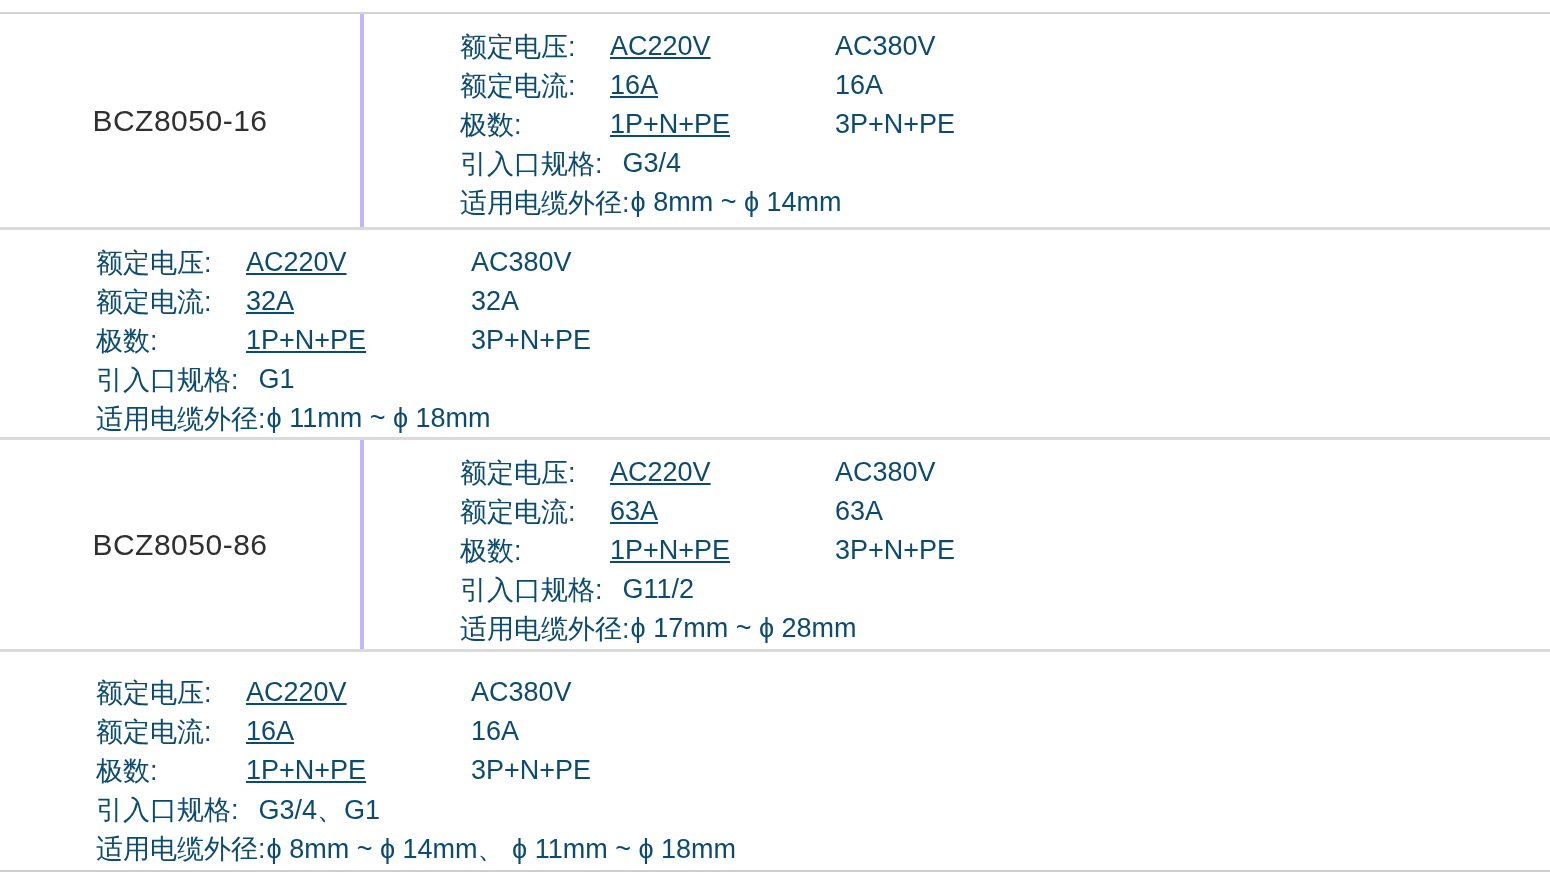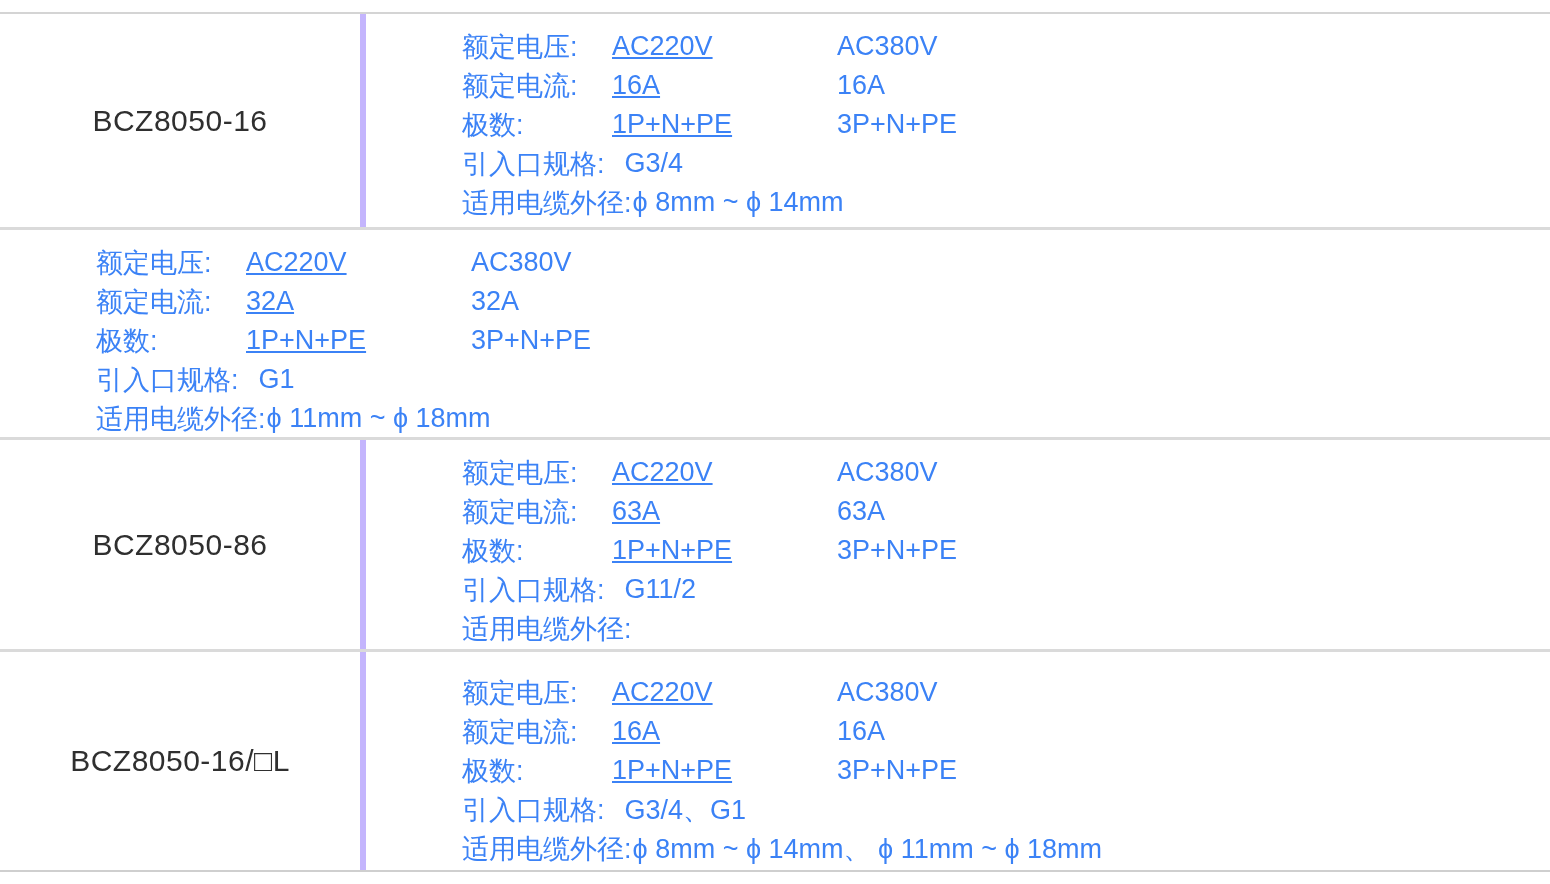--- a/index.html
+++ b/index.html
@@ -55,7 +55,7 @@
     flex: 1;
     padding: 13px 13px 0 96px;
     font-size: 27px;
-    color: #3b82f6;
+    color: #0c4a6e;
   }
   .row-4 .spec-cell { padding-top: 21px; }
   .line {

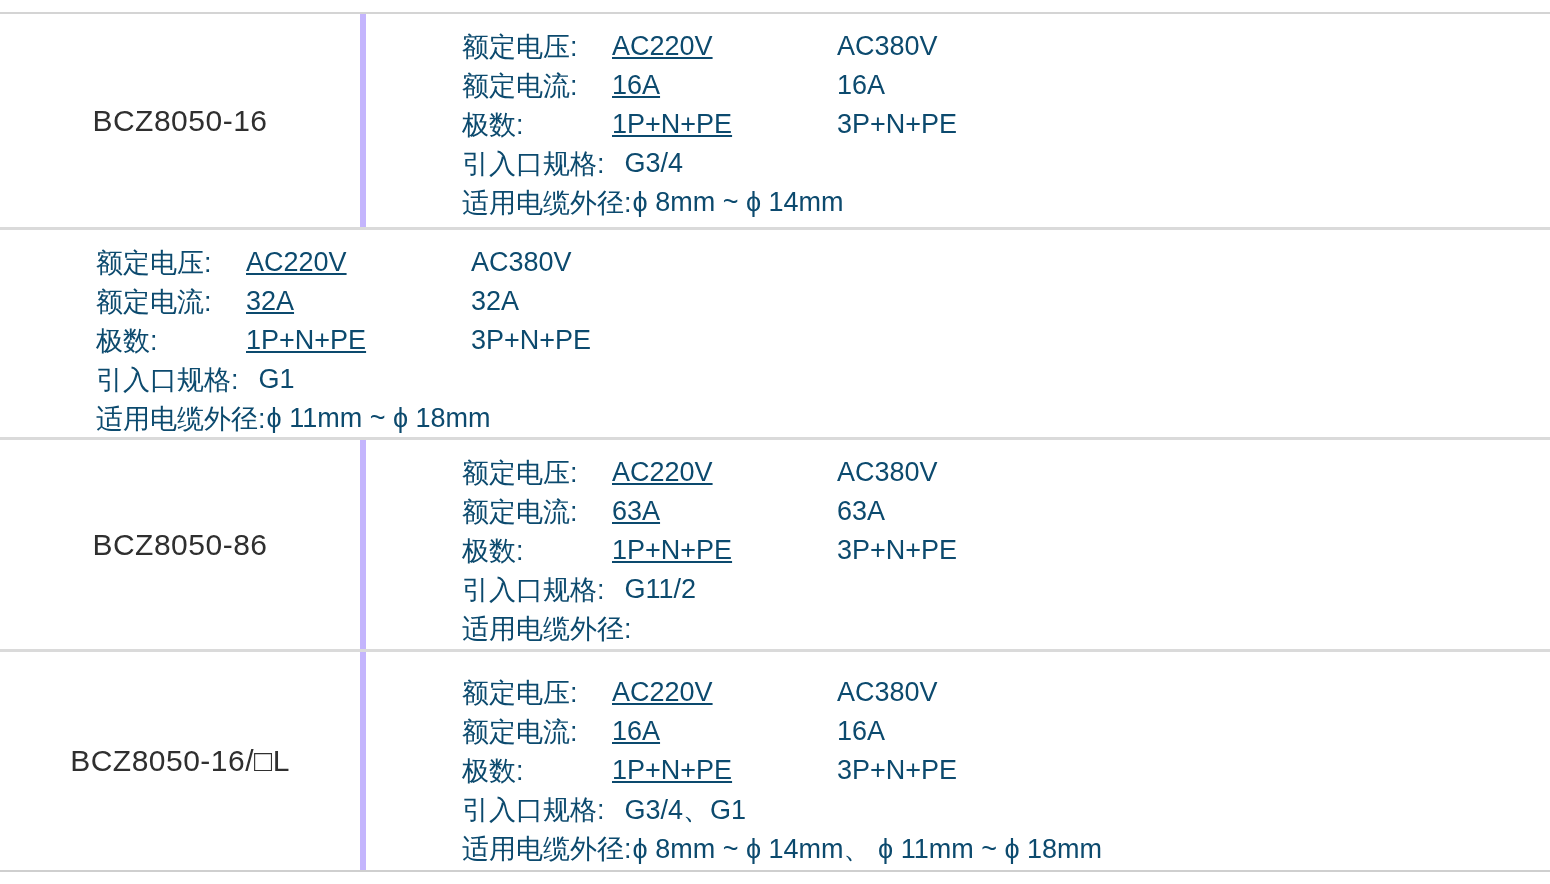--- a/index.html
+++ b/index.html
@@ -41,7 +41,7 @@
   .model-cell {
     width: 360px;
     min-width: 360px;
-    border-right: 6px solid #c4b5fd;
+    border-right: 4px solid #c4b5fd;
     display: flex;
     align-items: center;
     justify-content: center;

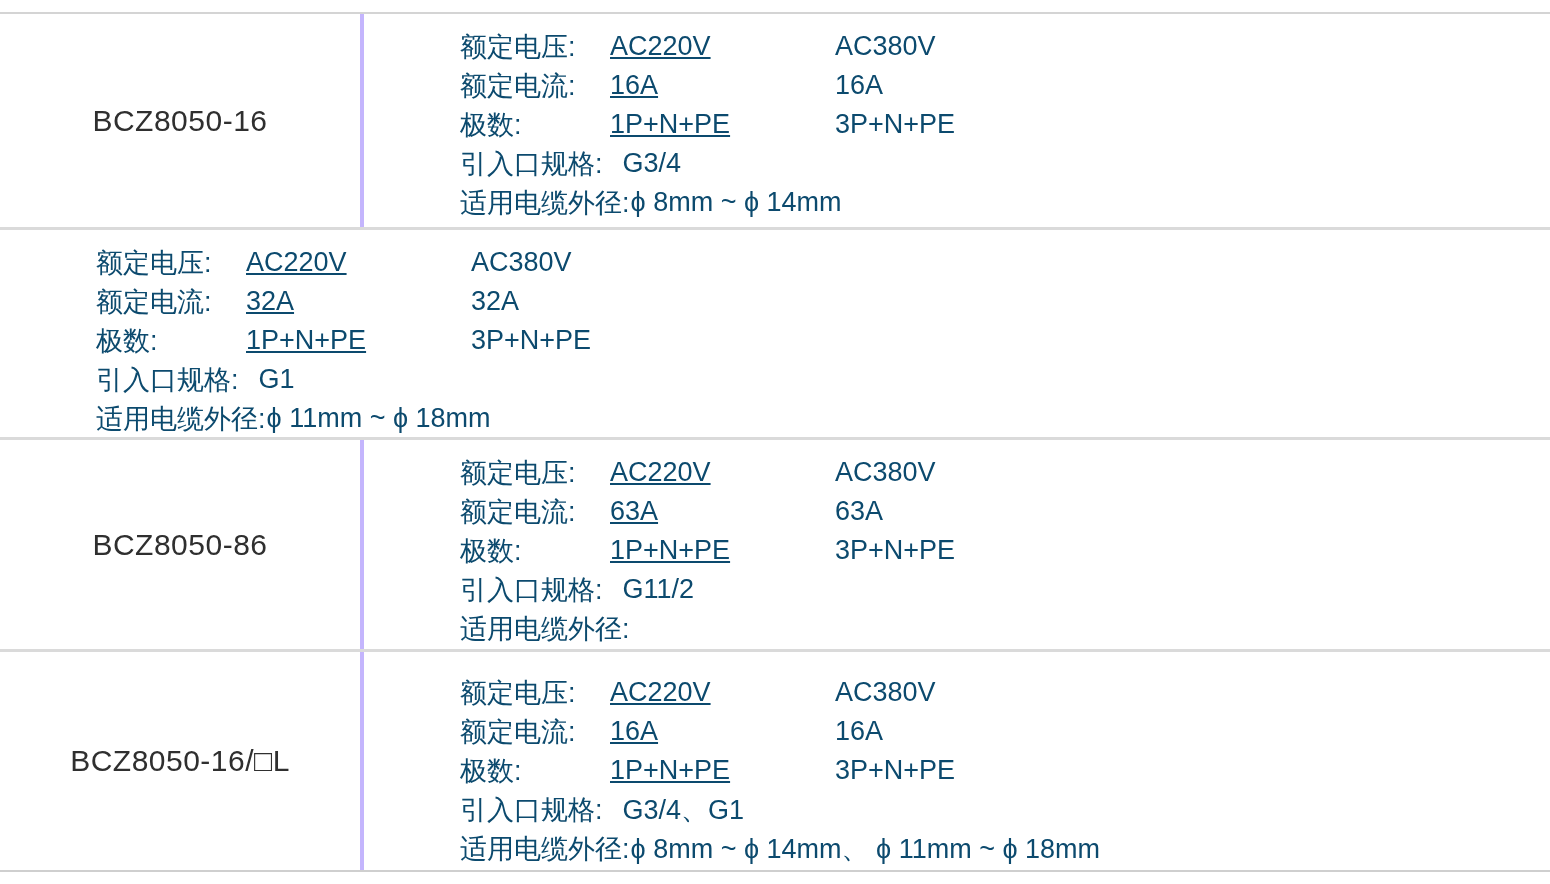--- a/index.html
+++ b/index.html
@@ -161,6 +161,7 @@
         </div>
         <div class="line">
           <span>适用电缆外径:</span>
+          <span class="gap-md">ϕ 17mm ~ ϕ 28mm</span>
         </div>
       </div>
     </div>

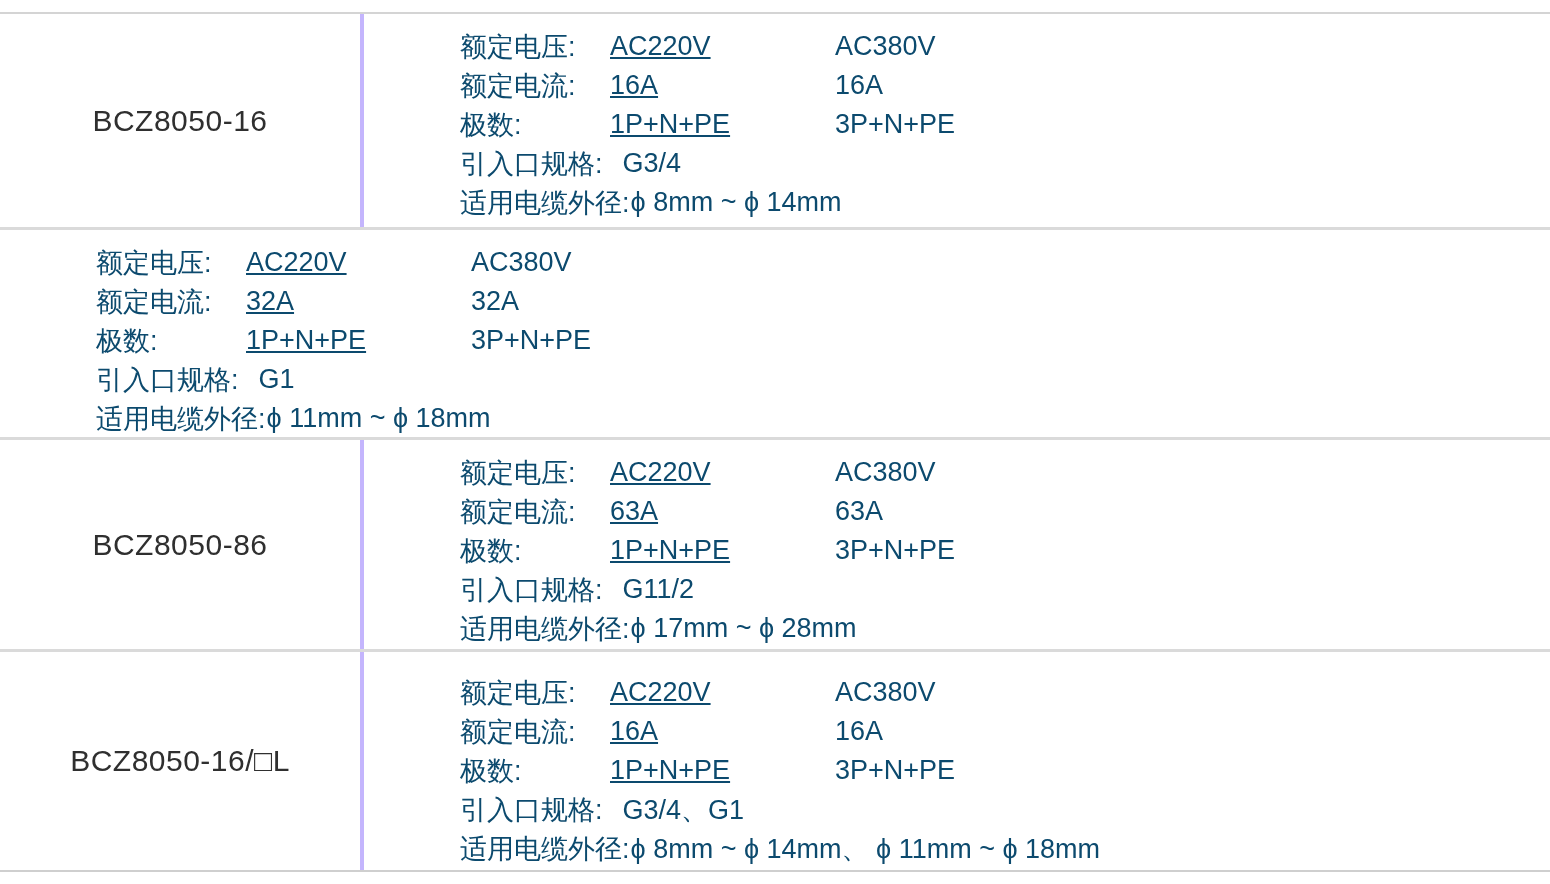--- a/index.html
+++ b/index.html
@@ -167,9 +167,6 @@
     </div>
 
     <div class="row row-4">
-      <div class="model-cell">
-        <span class="model-text">BCZ8050-16/□L</span>
-      </div>
       <div class="spec-cell">
         <div class="line">
           <span class="lbl">额定电压:</span>

